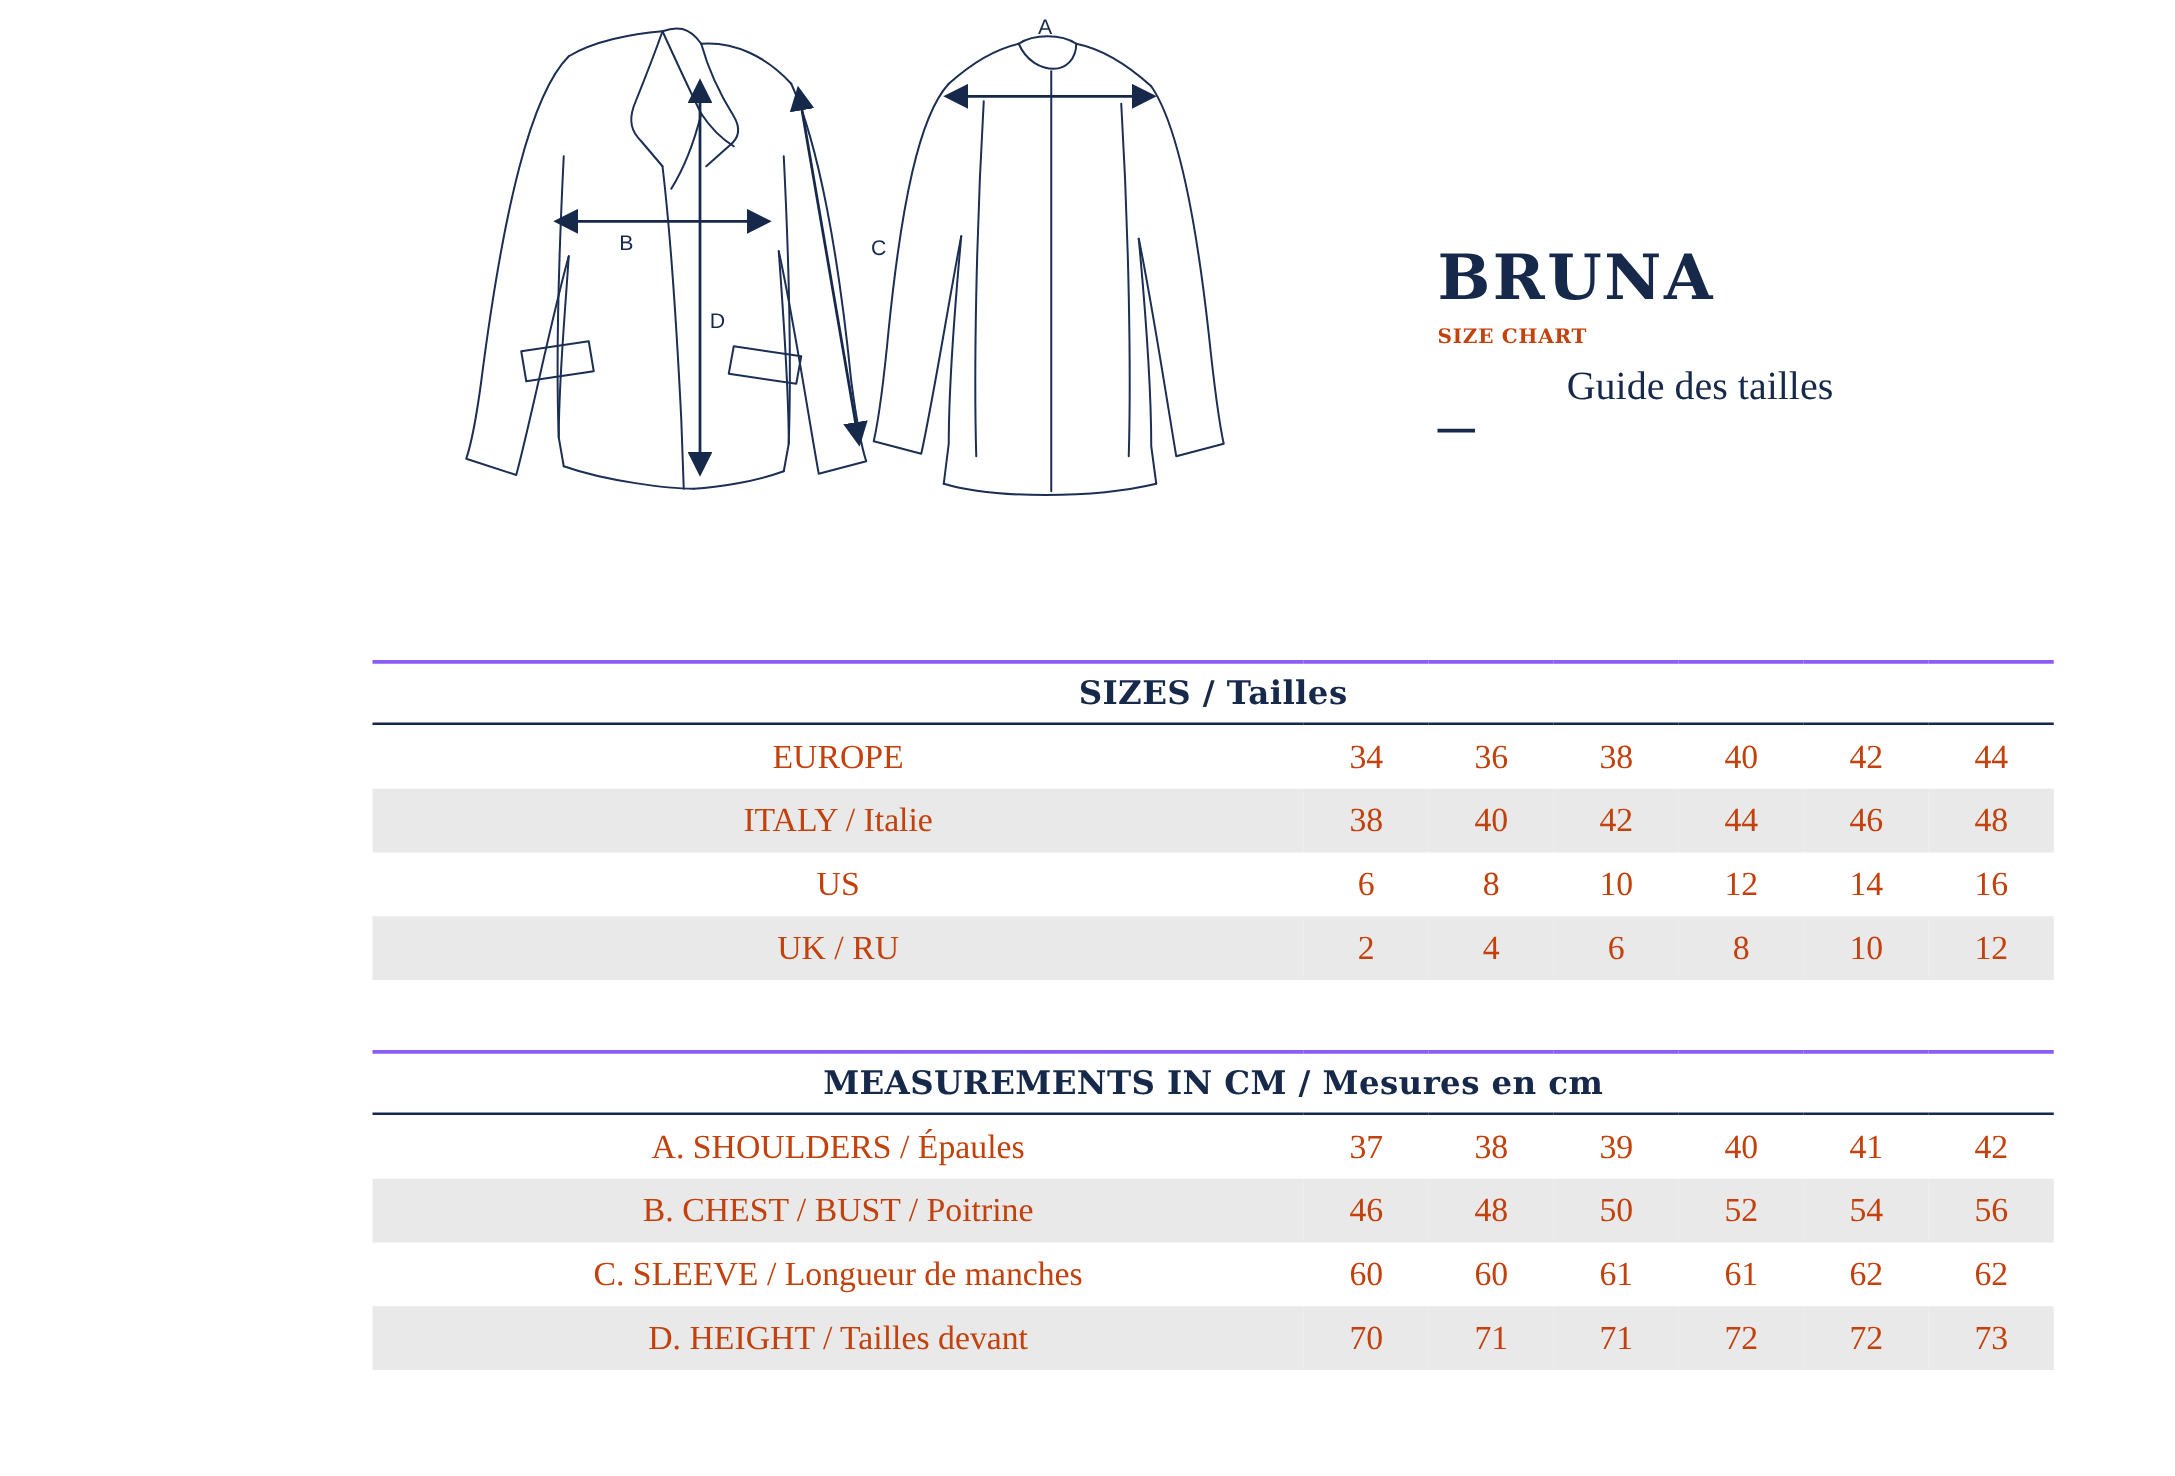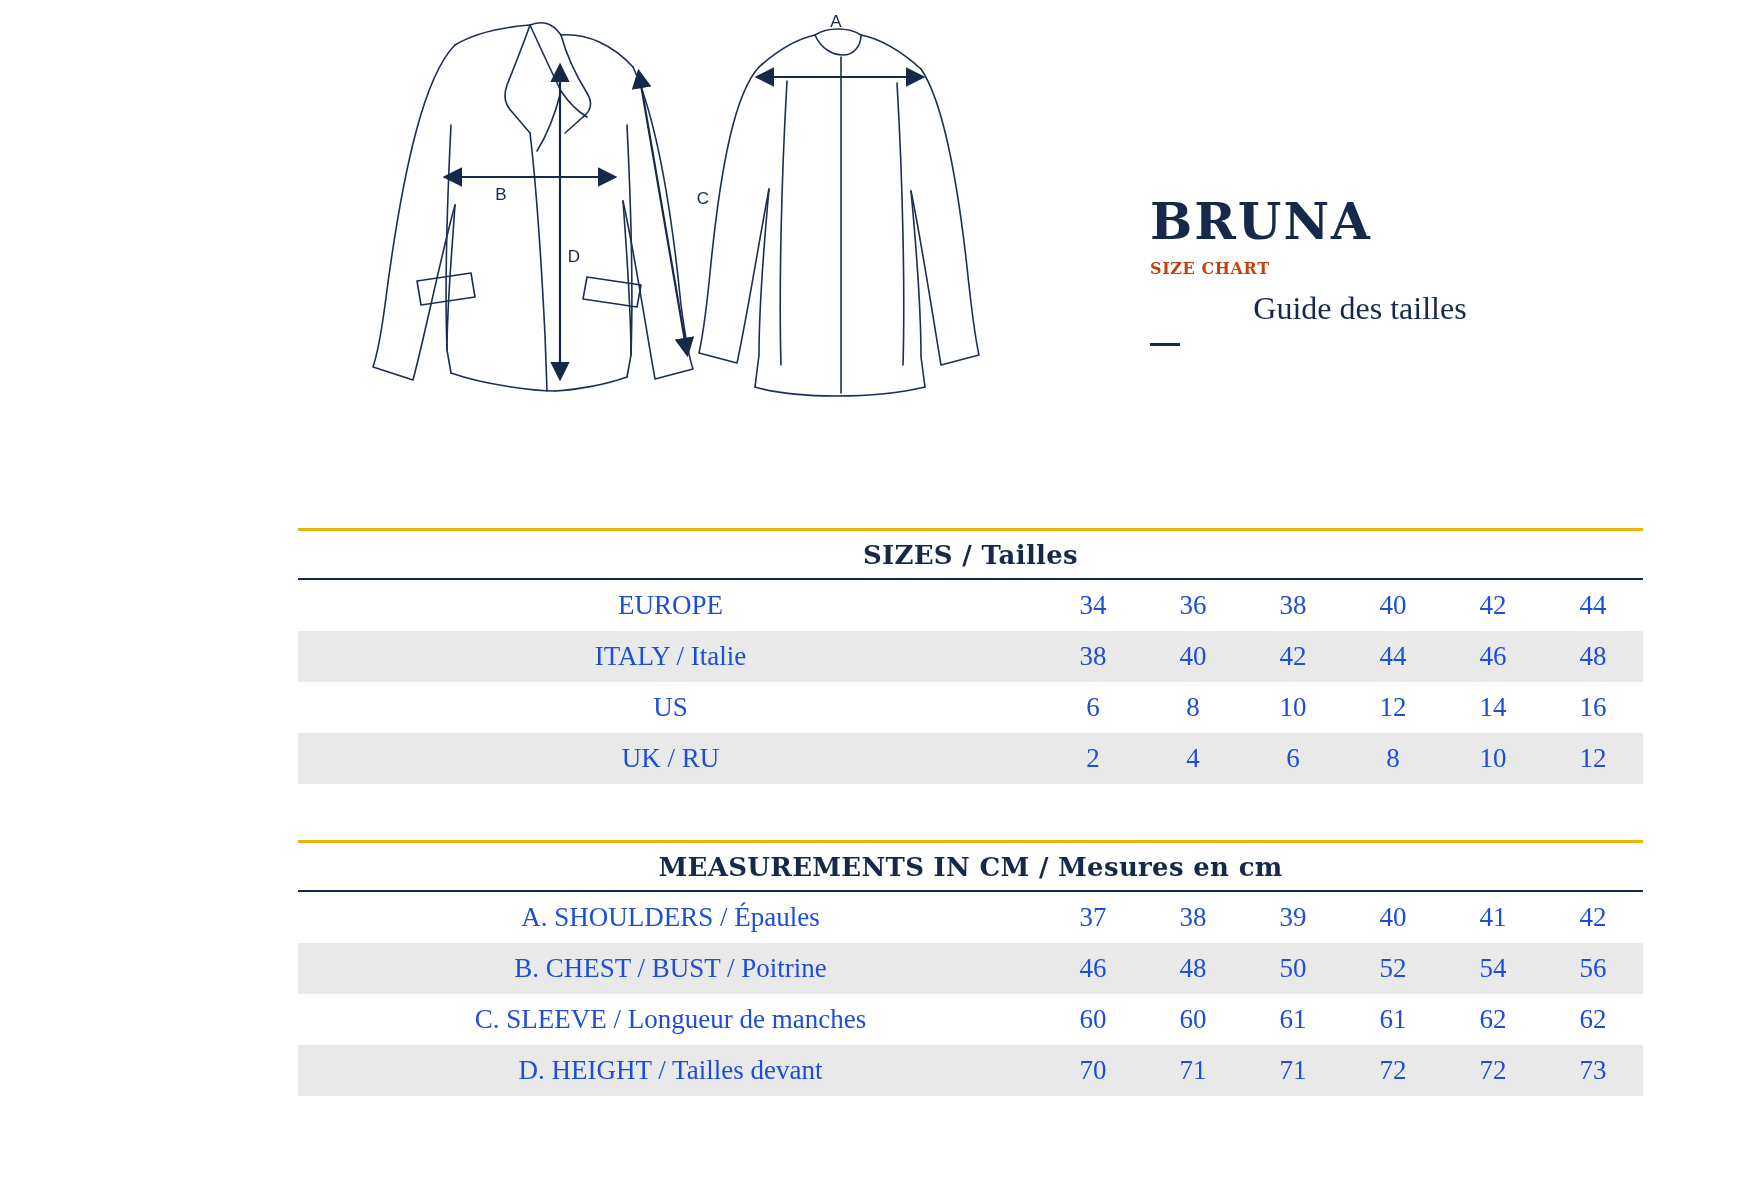--- a/index.html
+++ b/index.html
@@ -88,7 +88,7 @@
     table-layout: fixed;
   }
   table.chart .hdr-row td {
-    border-top: 3px solid #eab308;
+    border-top: 3px solid #8b5cf6;
     border-bottom: 2px solid #16294a;
     text-align: center;
     font-family: "DejaVu Serif", serif;

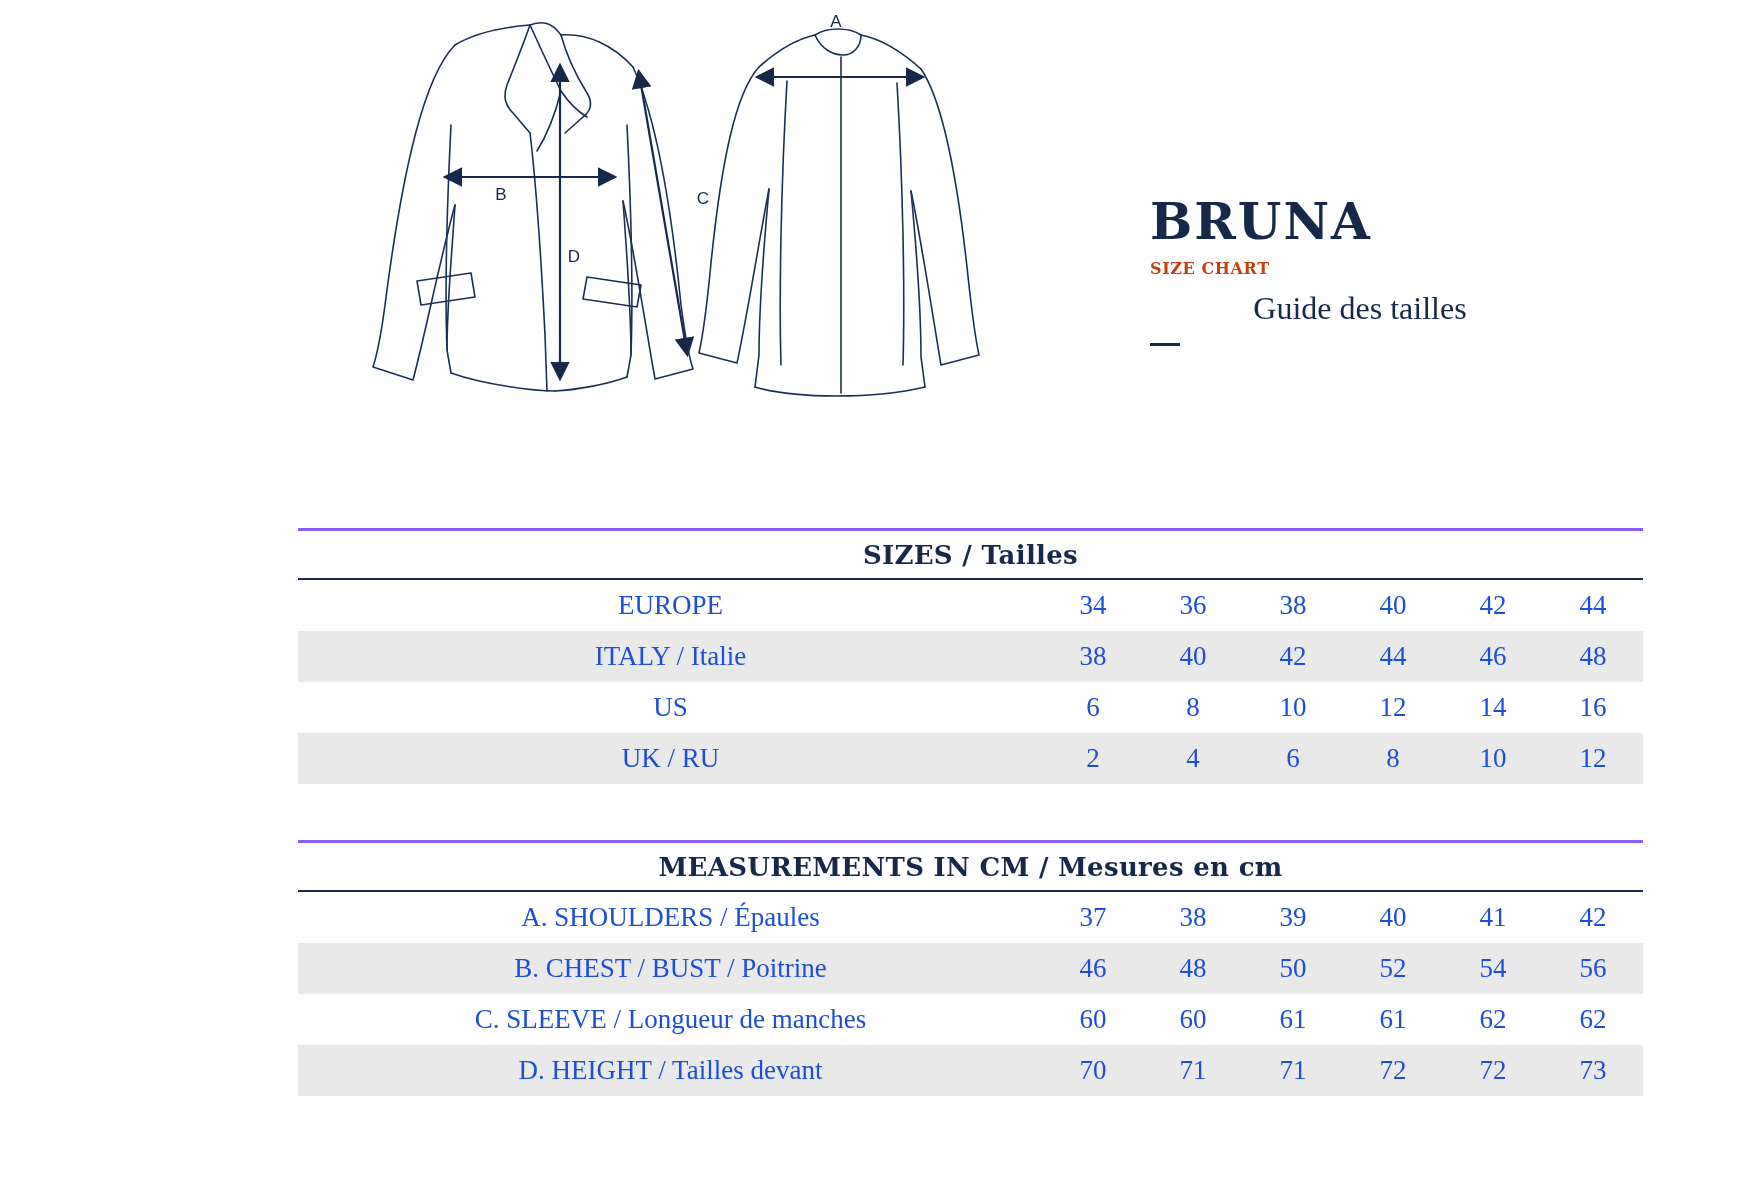--- a/index.html
+++ b/index.html
@@ -100,7 +100,7 @@
   }
   table.chart td {
     font-size: 27px;
-    color: #1d4ed8;
+    color: #c2410c;
     padding: 10px 0;
   }
   td.label-cell {

